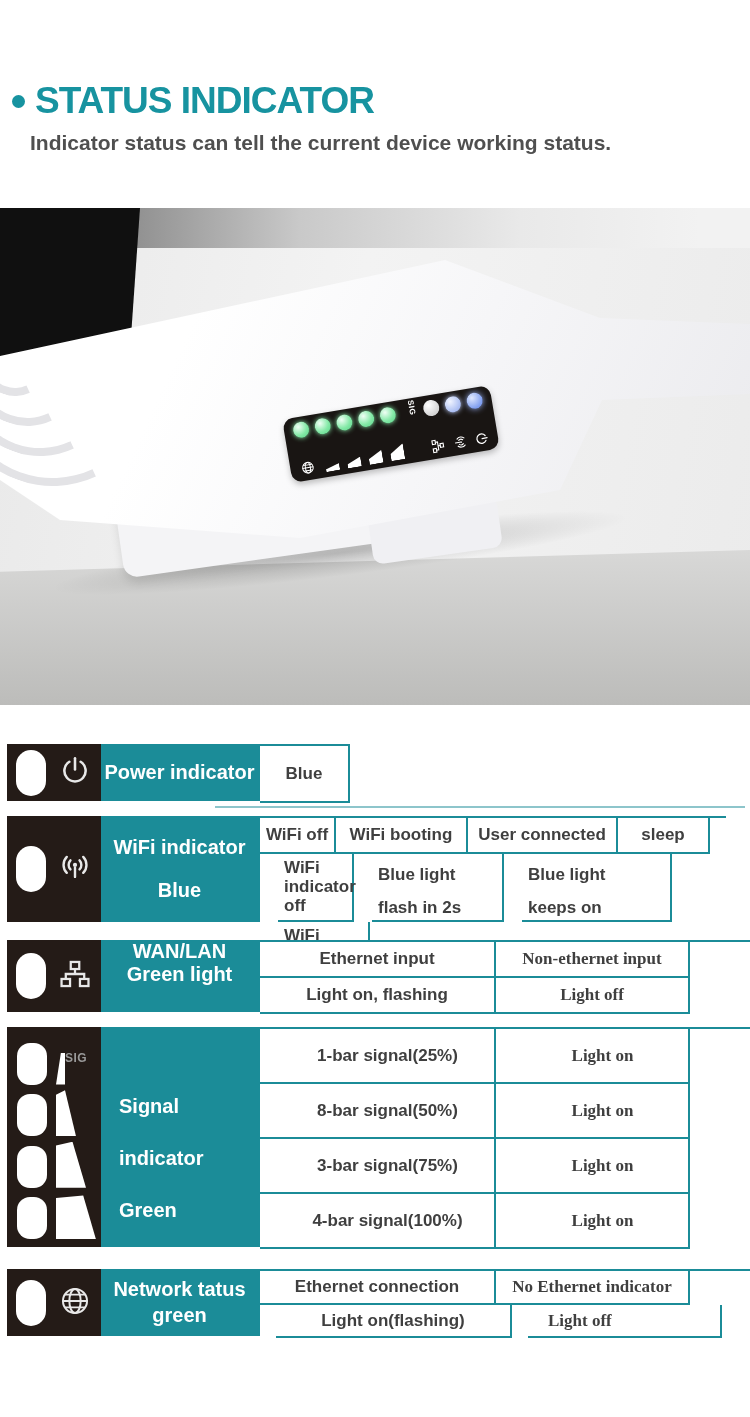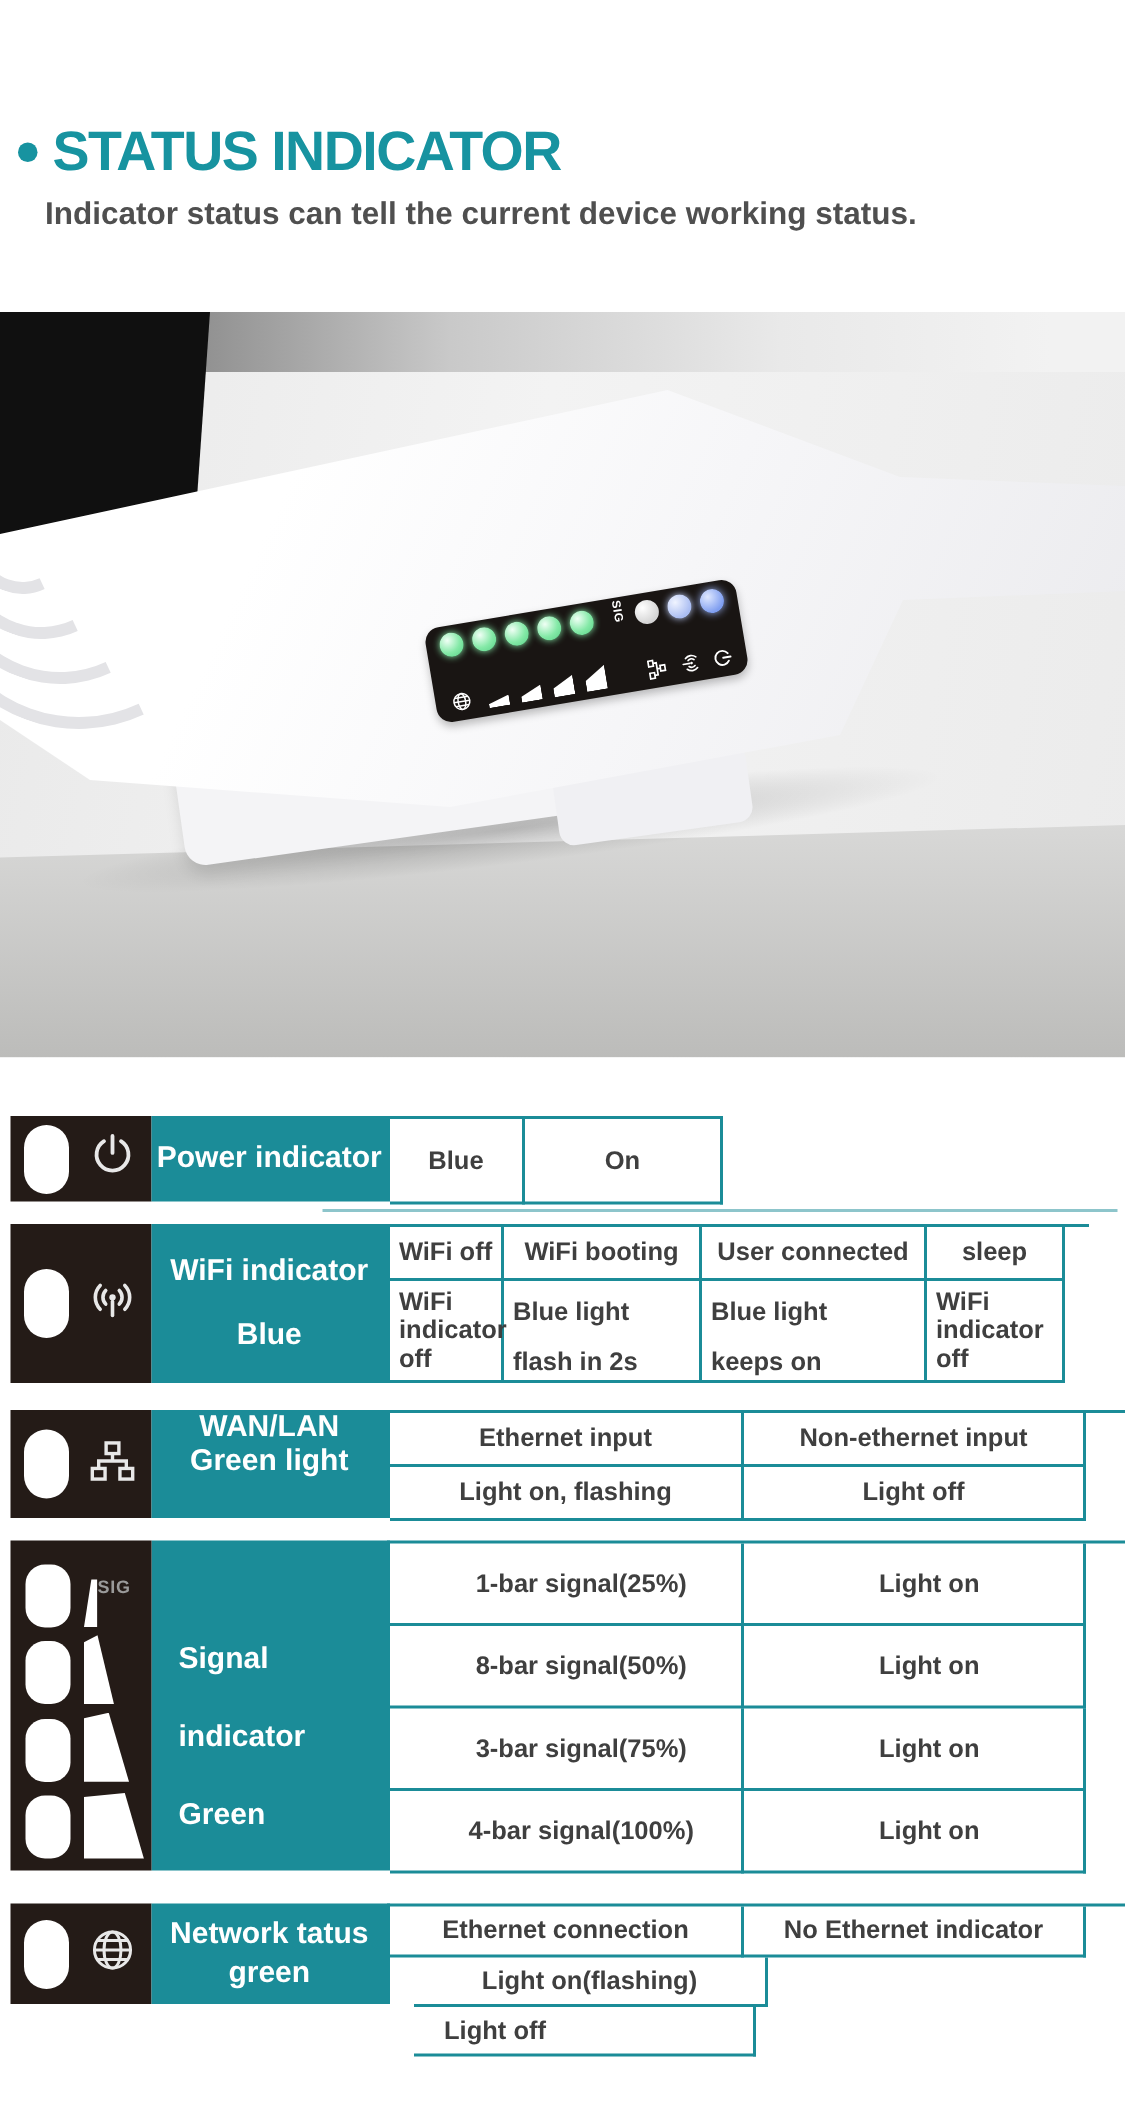--- a/index.html
+++ b/index.html
@@ -202,7 +202,6 @@
     </div>
     <div class="cells">
       <div class="cell pw-c0">Blue</div>
-      <div class="cell pw-c1">On</div>
     </div>
   </div>
 

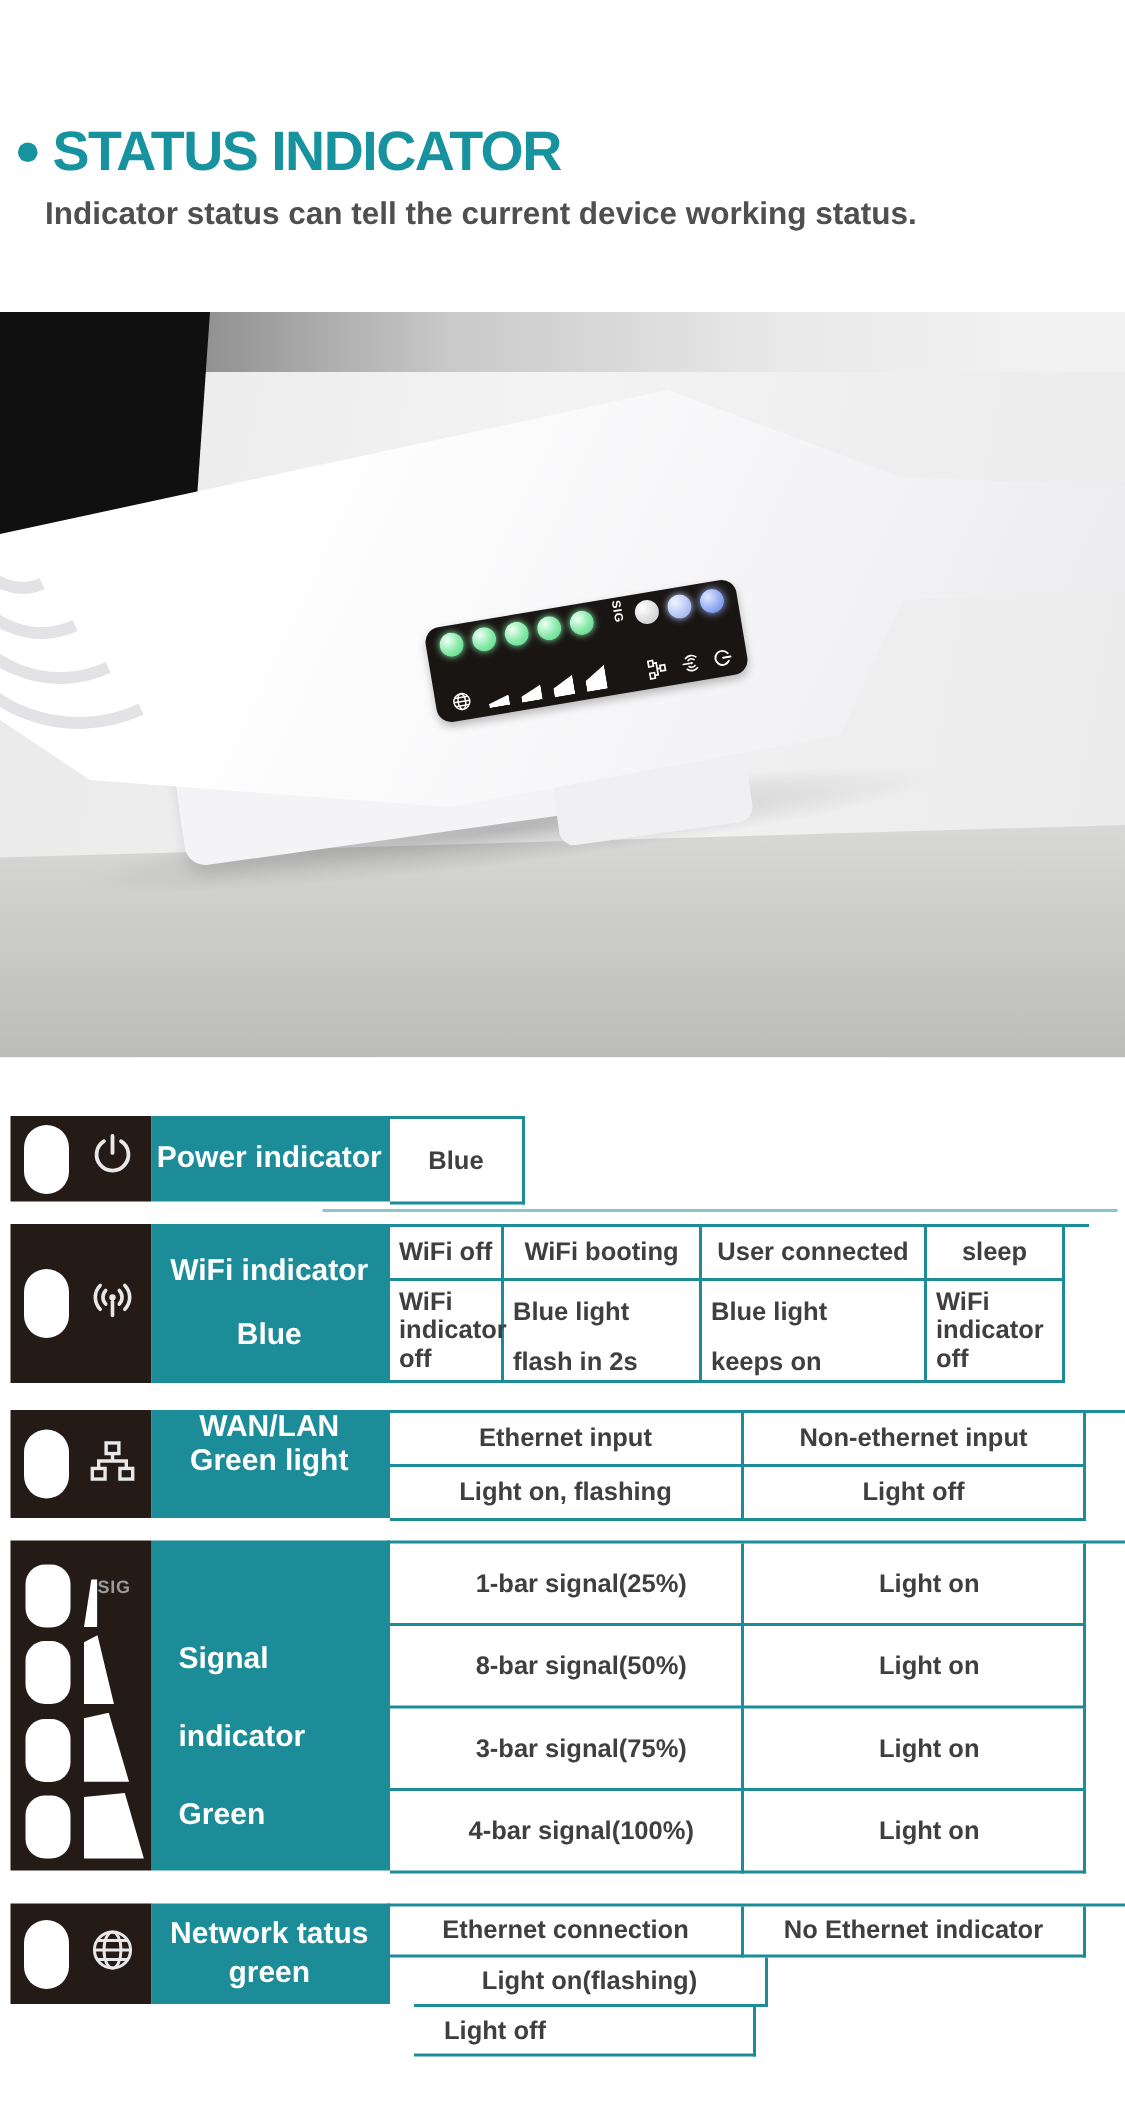--- a/index.html
+++ b/index.html
@@ -72,7 +72,7 @@
   #sec-wifi .lbox { justify-content:space-evenly; }
   #sec-wifi .cells { width:468px; }
   .wf-h { height:36px; }
-  .wf-s { height:68px; align-items:flex-start; justify-content:flex-start; text-align:left; padding:4px 6px; }
+  .wf-s { height:68px; align-items:flex-start; justify-content:flex-start; text-align:left; padding:4px 6px;margin-left:18px; }
   .wf-w0 { width:76px; } .wf-w1 { width:132px; } .wf-w2 { width:150px; } .wf-w3 { width:92px; }
   .lh-tight { line-height:1.12; } .lh-loose { line-height:1.95; }
 

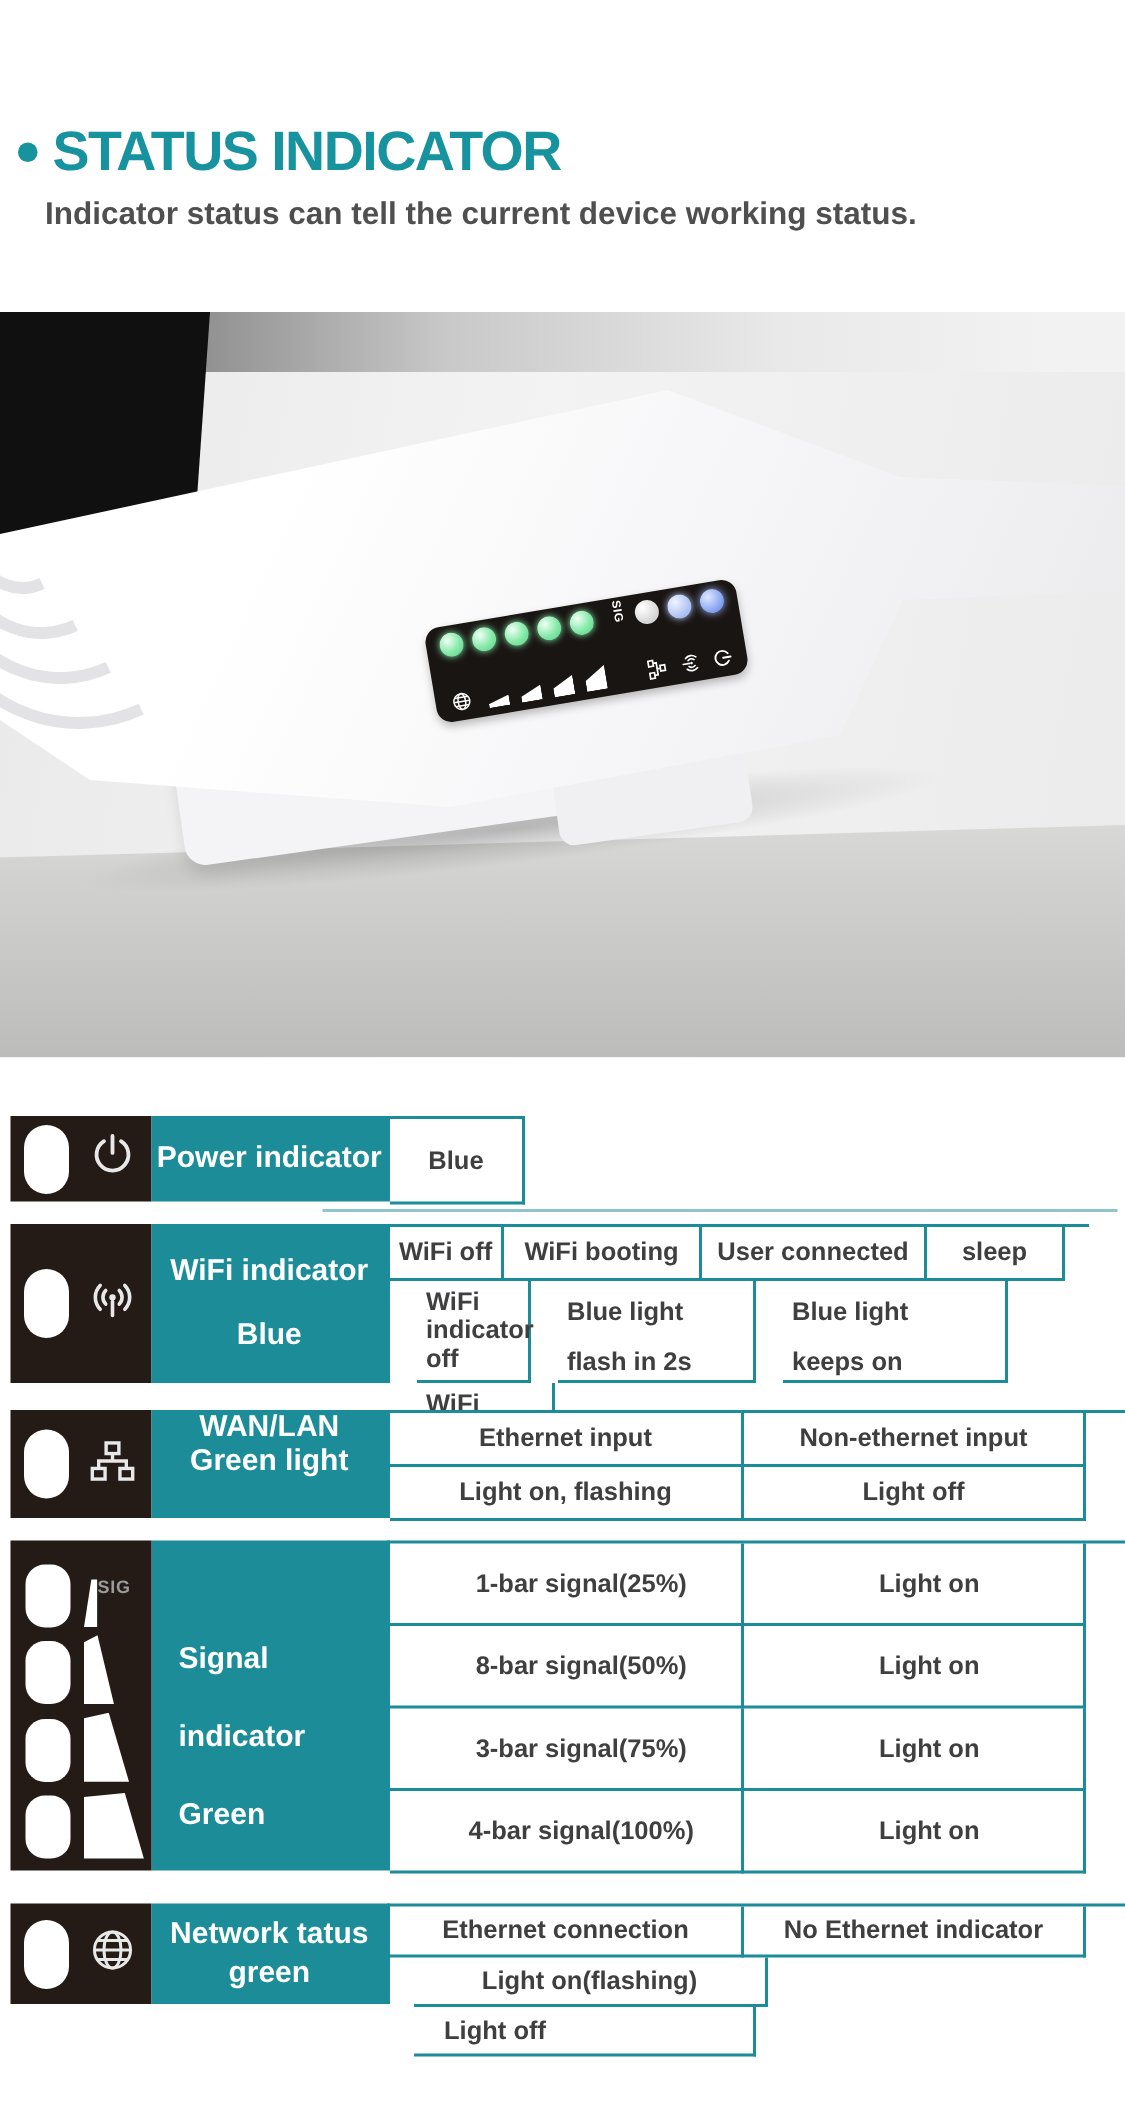--- a/index.html
+++ b/index.html
@@ -78,7 +78,7 @@
 
   #sec-wan { top:940px; height:72px; }
   #sec-wan .lbox { justify-content:flex-start; }
-  .two-c0 { width:236px; } .two-c1 { width:228px; }
+  .two-c0 { width:236px; } .two-c1 { width:194px;font-family:Liberation Serif, serif; }
   .wan-r { height:36px; }
 
   #sec-signal { top:1027px; height:220px; }

